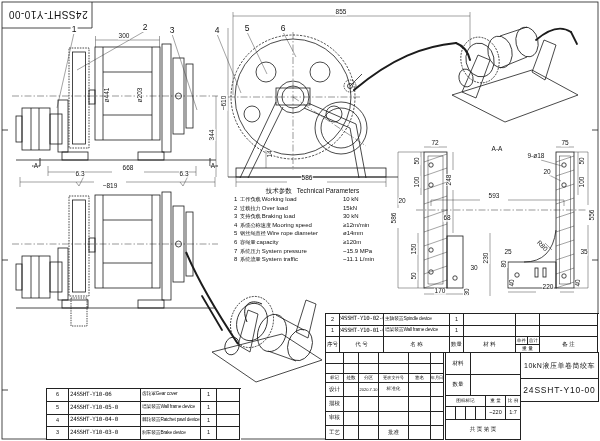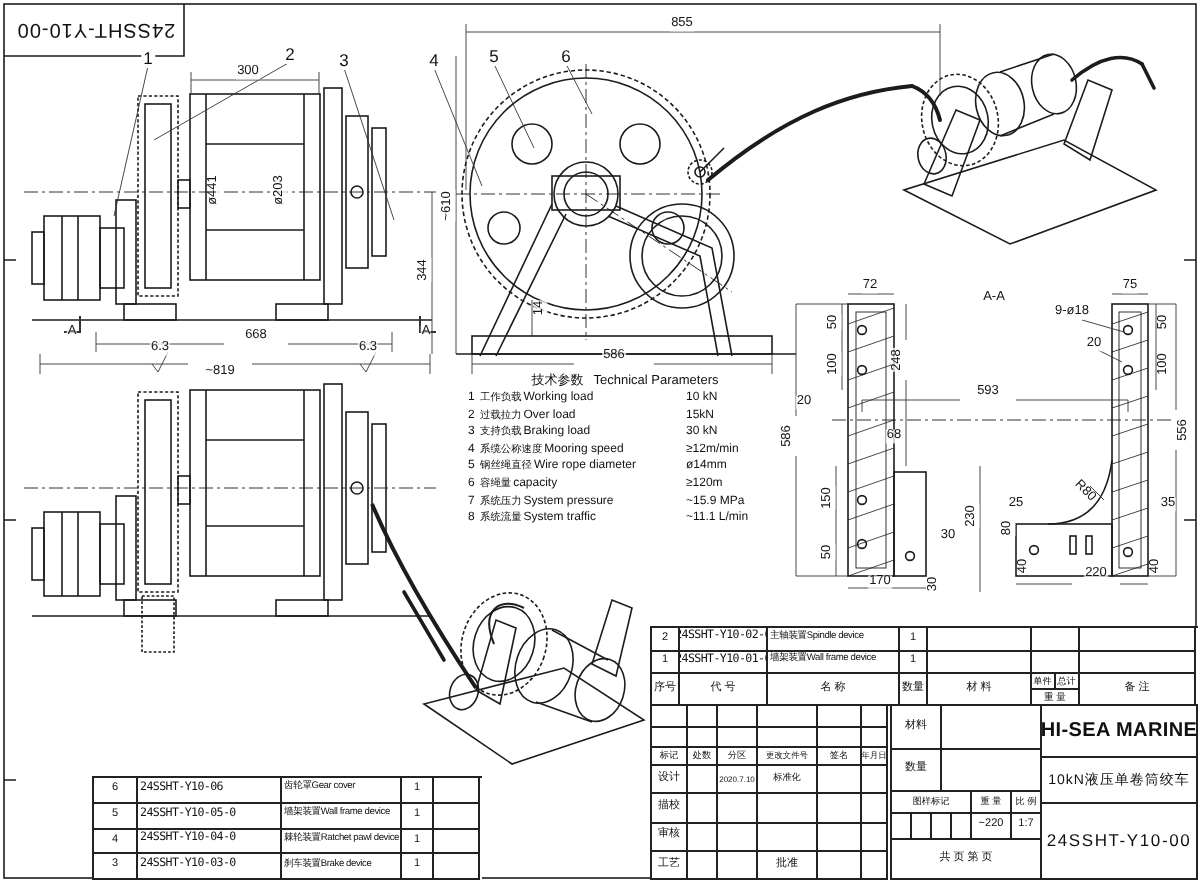--- a/index.html
+++ b/index.html
@@ -435,7 +435,6 @@
   </div>
 
   <div class="gtab" style="left:520px;top:352px;width:78px;grid-template-columns:78px;grid-template-rows:26px 23px 38px;">
-    <div class="cell company">HI-SEA MARINE</div>
     <div class="cell product">10kN液压单卷筒绞车</div>
     <div class="cell drawno">24SSHT-Y10-00</div>
   </div>

